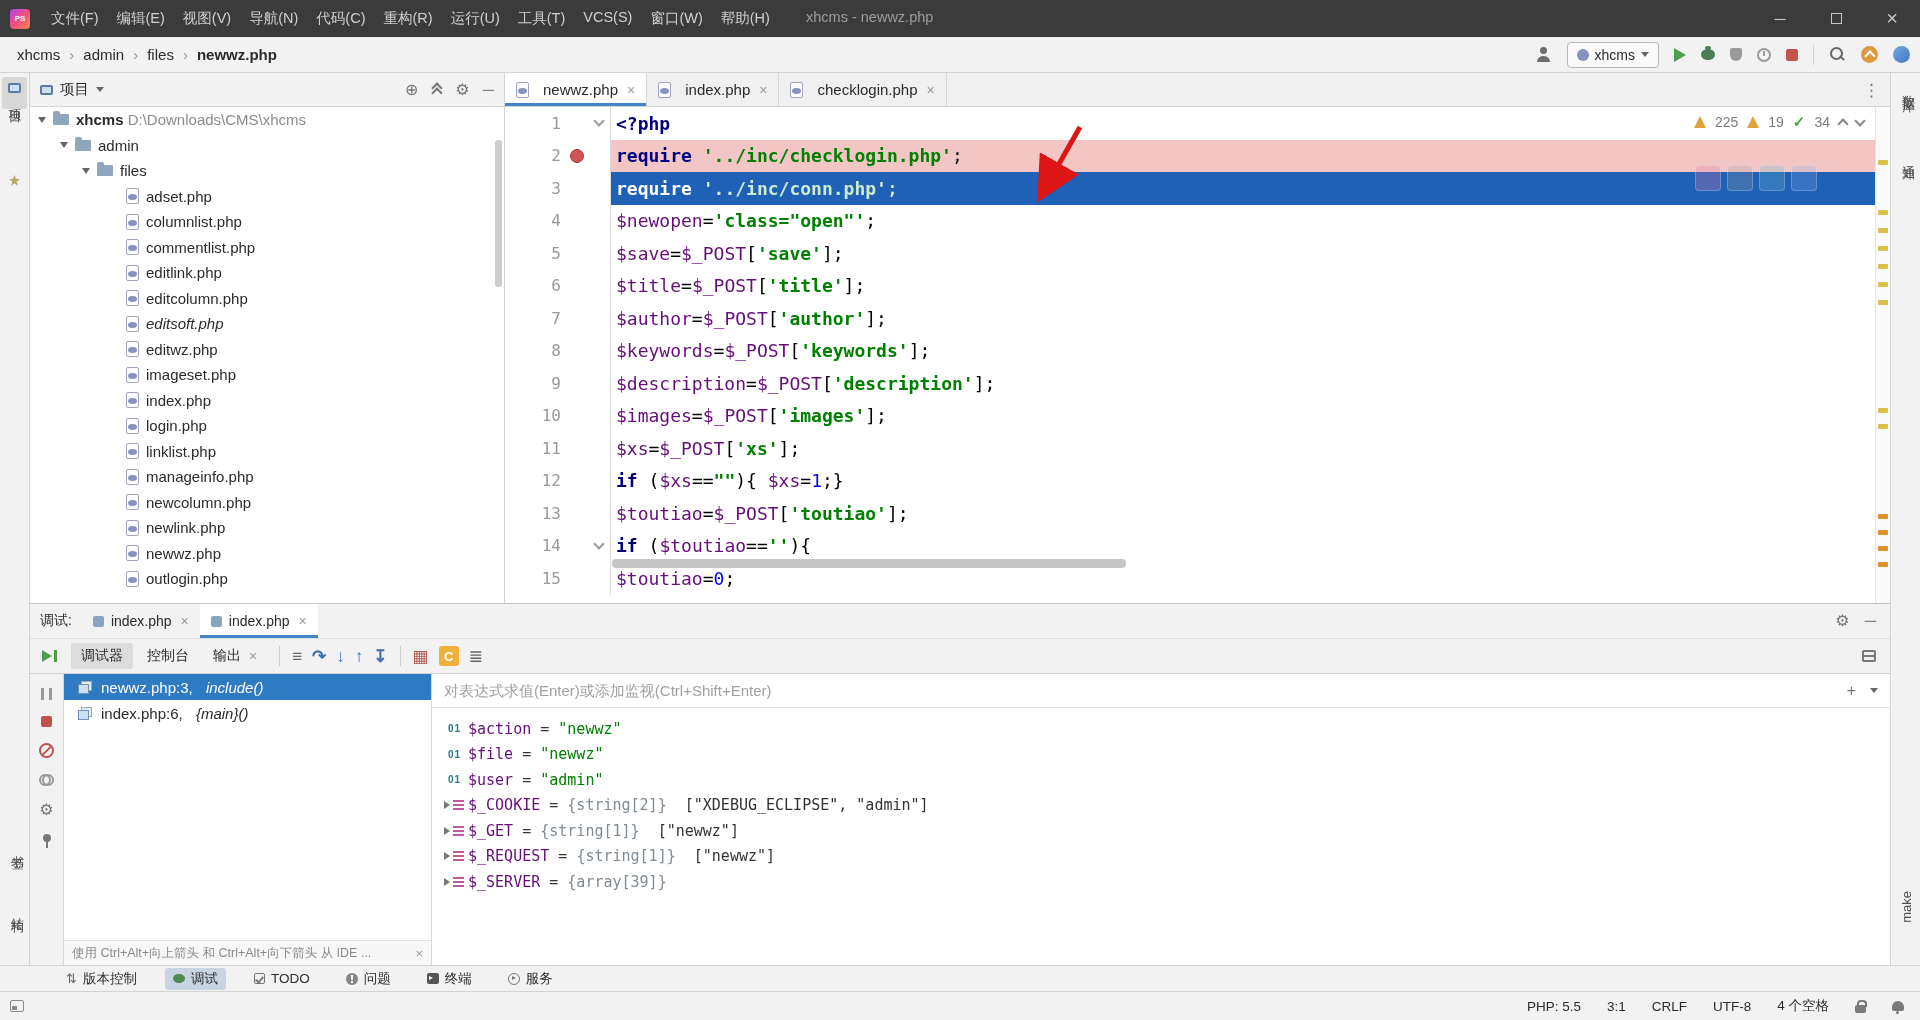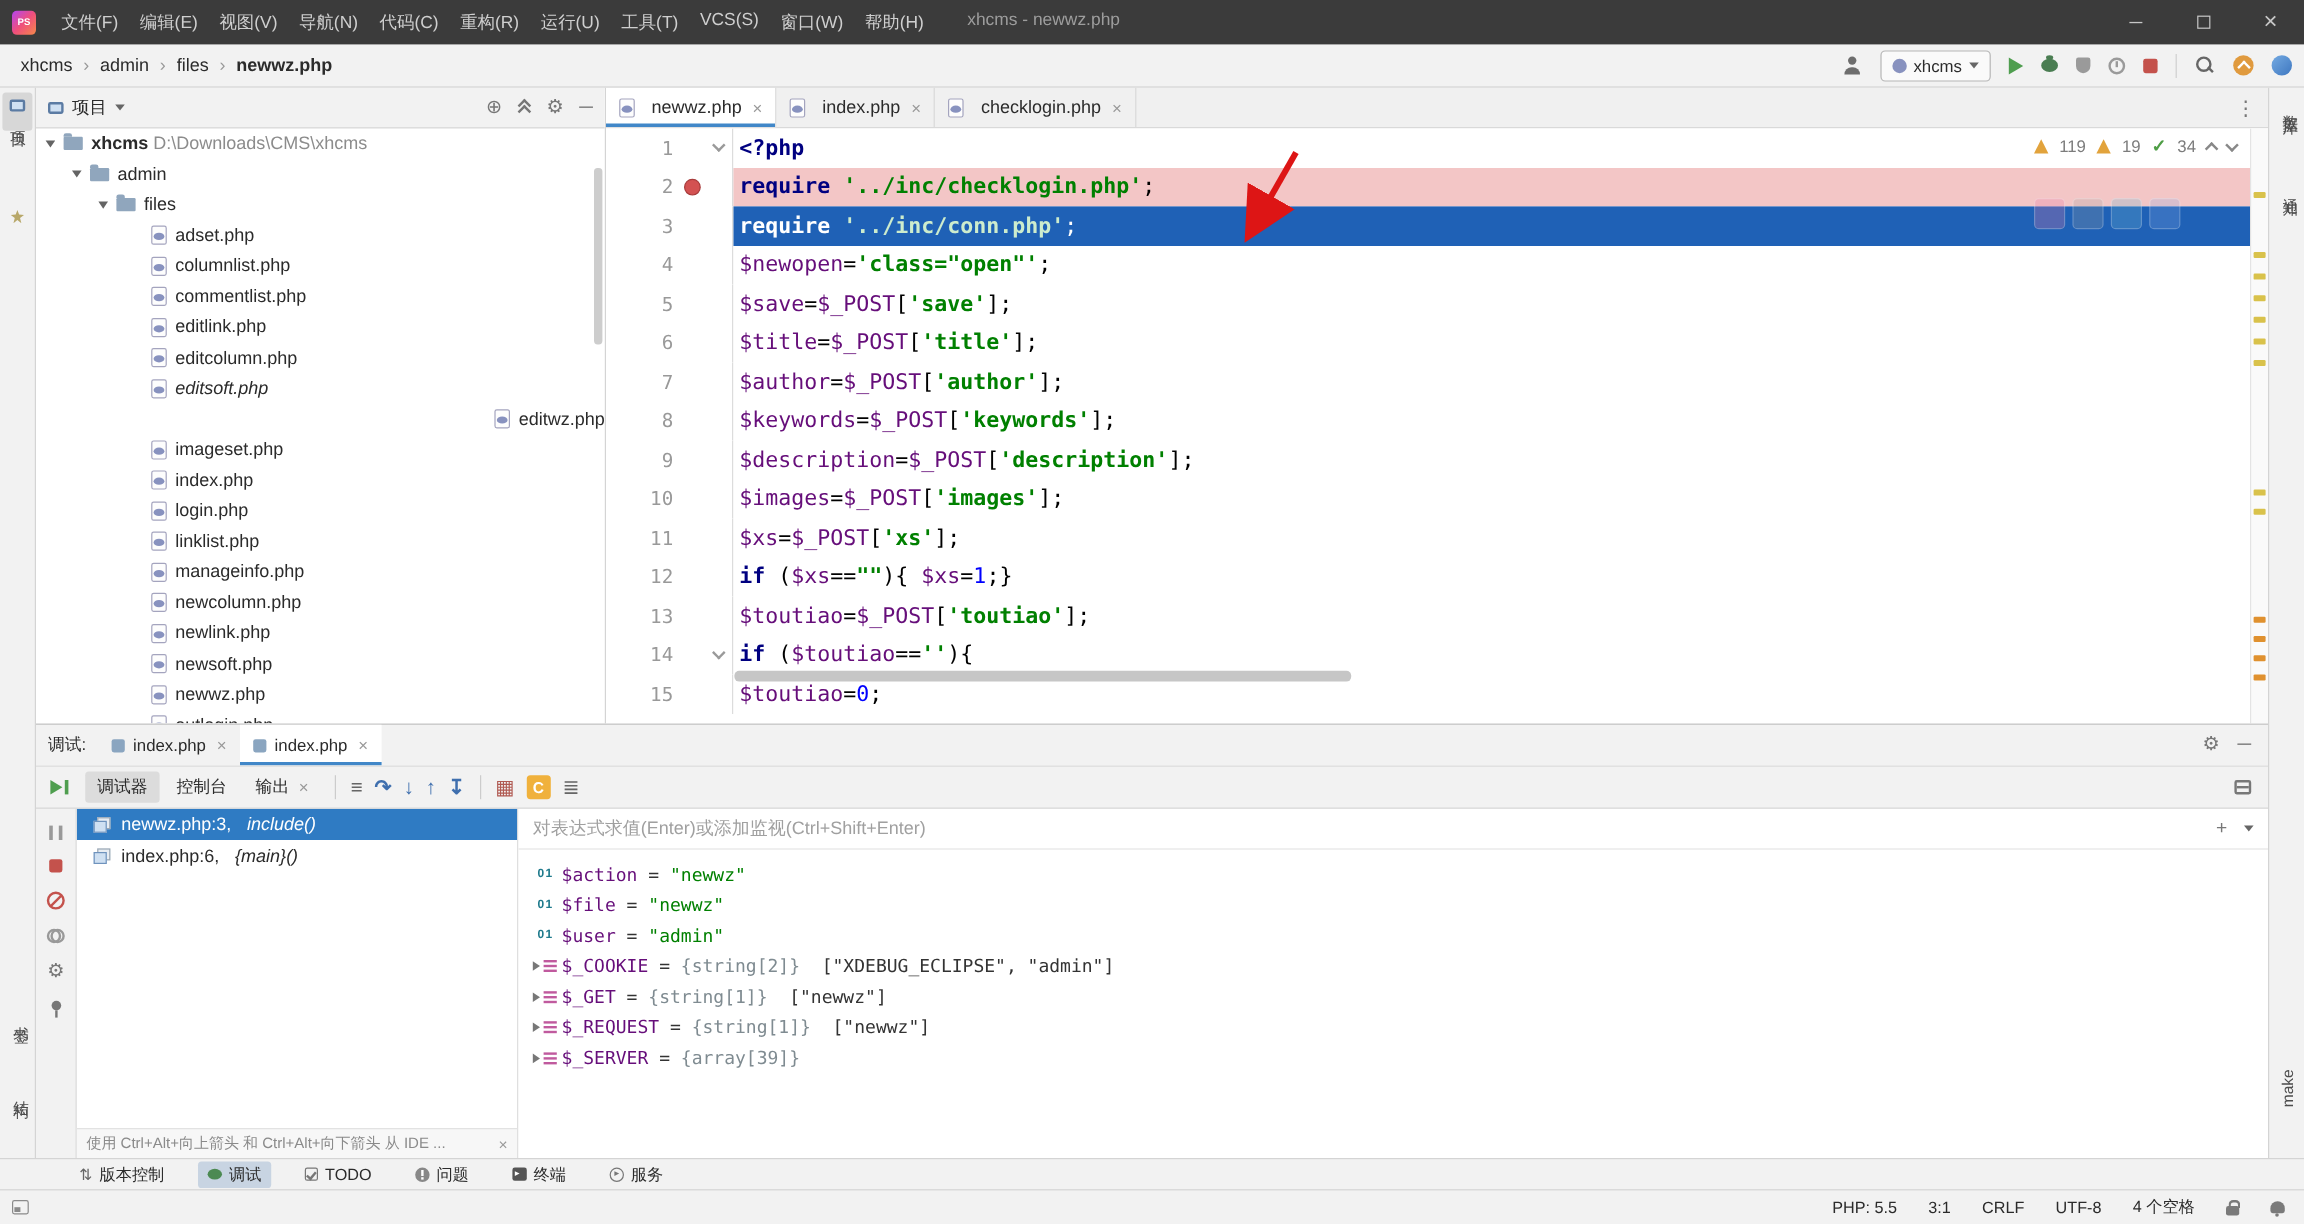--- a/index.html
+++ b/index.html
@@ -474,7 +474,7 @@
         </div>
       <div class="insp">
         <span class="tri"></span>
-        <span class="insp-n">119</span>
+        <span class="insp-n">225</span>
         <span class="tri"></span>
         <span class="insp-n">19</span>
         <span class="insp-ok">✓</span>

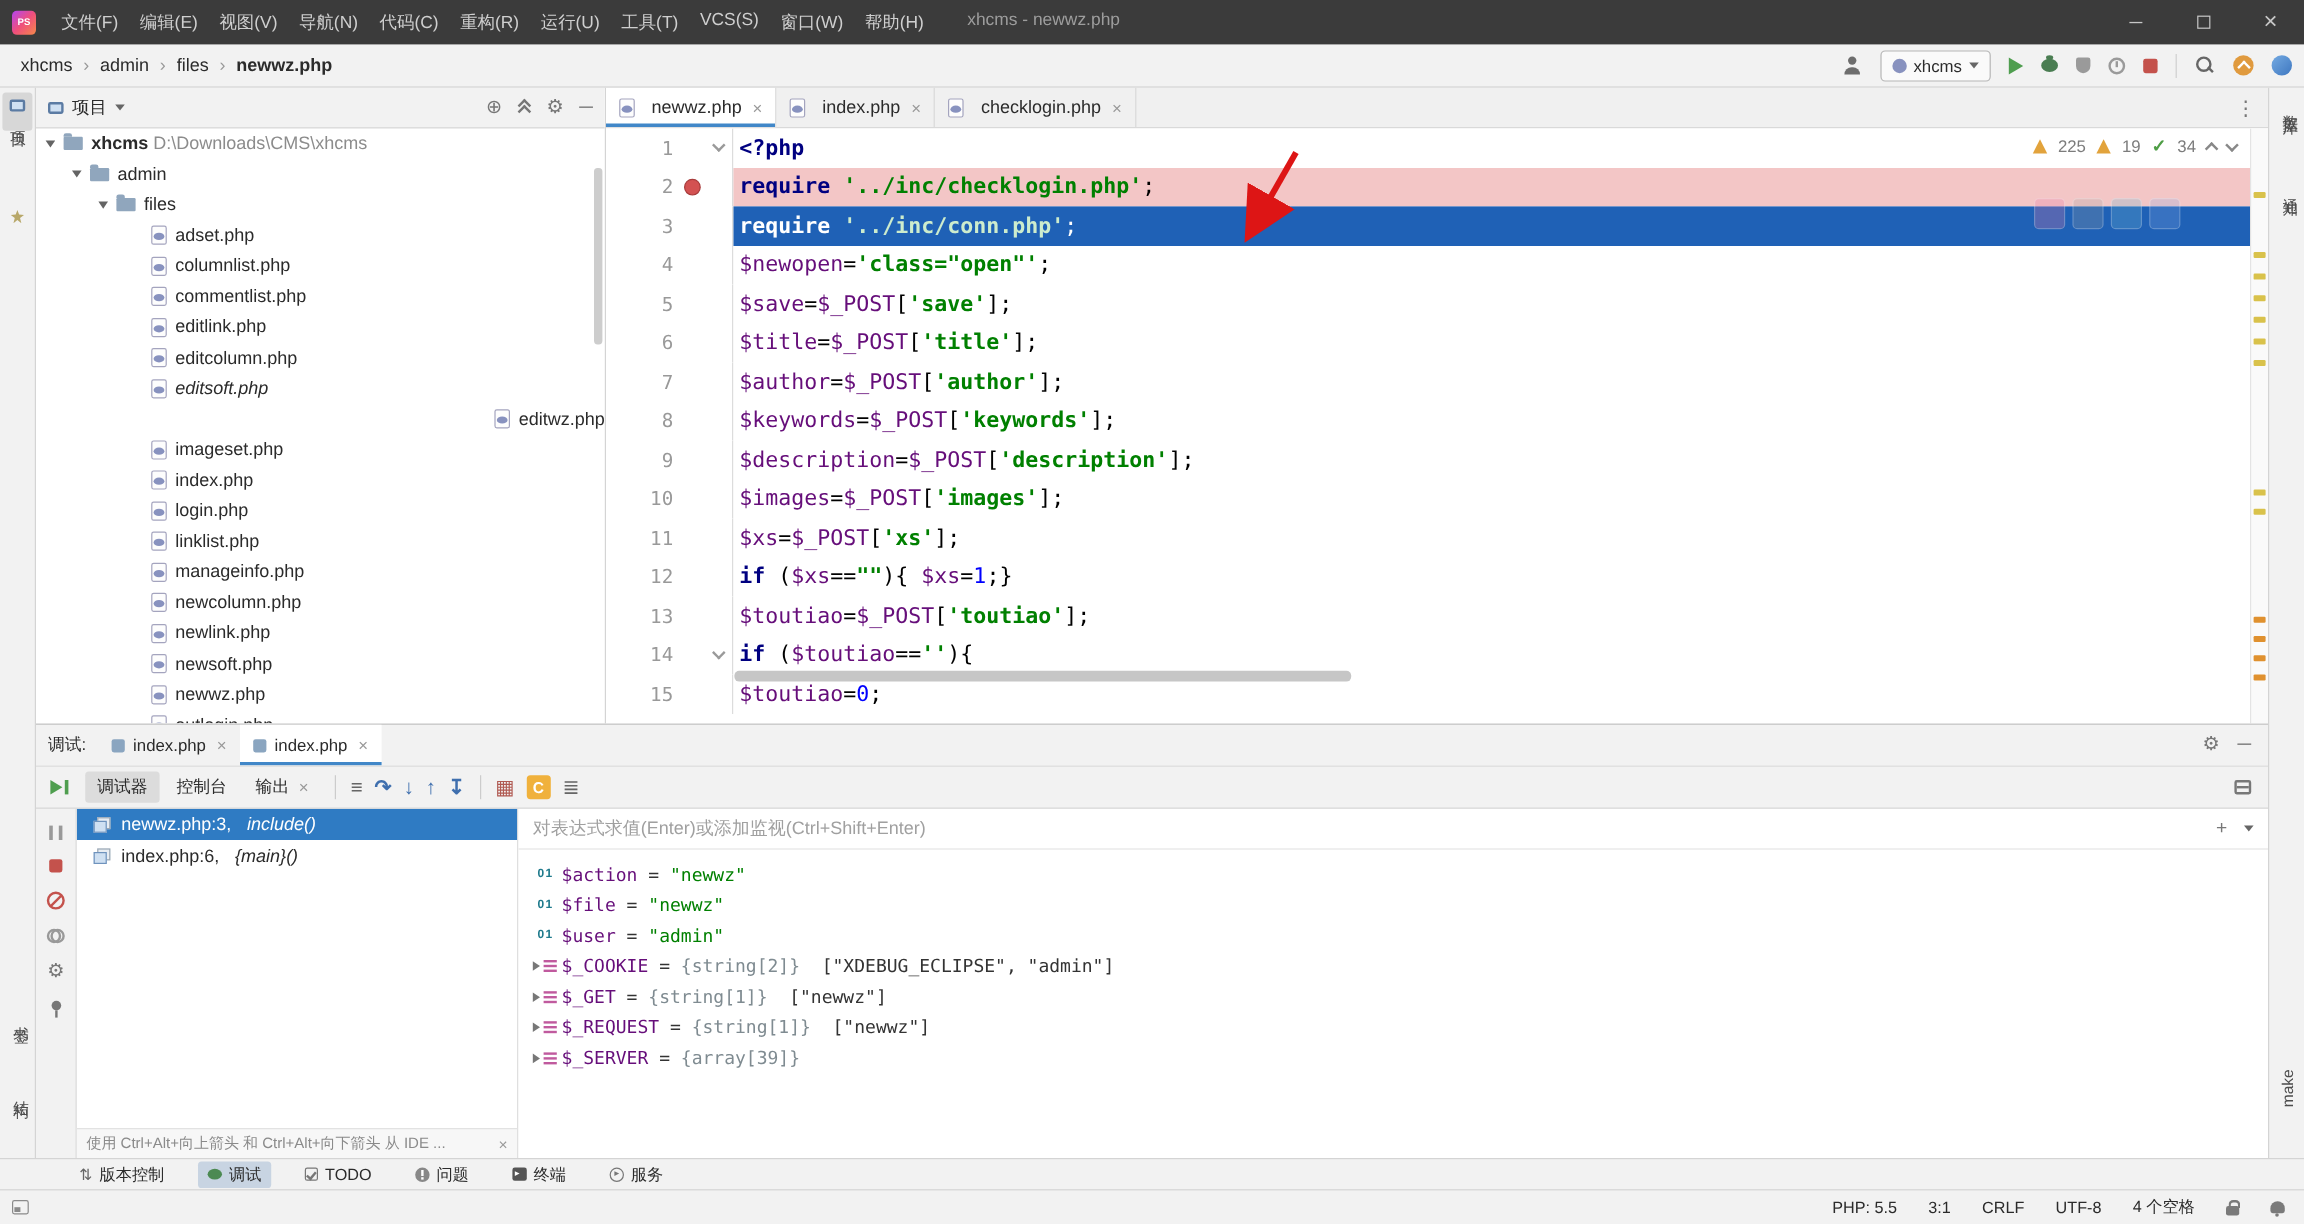--- a/index.html
+++ b/index.html
@@ -309,7 +309,7 @@
         <div class="trow" style="padding-left: 96px;"><span class="ico-php"></span><span class="tname">editlink.php</span></div>
         <div class="trow" style="padding-left: 96px;"><span class="ico-php"></span><span class="tname">editcolumn.php</span></div>
         <div class="trow" style="padding-left: 96px; font-style: italic;"><span class="ico-php"></span><span class="tname">editsoft.php</span></div>
-        <div class="trow" style="padding-left: 96px; justify-content: flex-end;"><span class="ico-php"></span><span class="tname">editwz.php</span></div>
+        <div class="trow" style="padding-left: 96px;"><span class="ico-php"></span><span class="tname">editwz.php</span></div>
         <div class="trow" style="padding-left: 96px;"><span class="ico-php"></span><span class="tname">imageset.php</span></div>
         <div class="trow" style="padding-left: 96px;"><span class="ico-php"></span><span class="tname">index.php</span></div>
         <div class="trow" style="padding-left: 96px;"><span class="ico-php"></span><span class="tname">login.php</span></div>

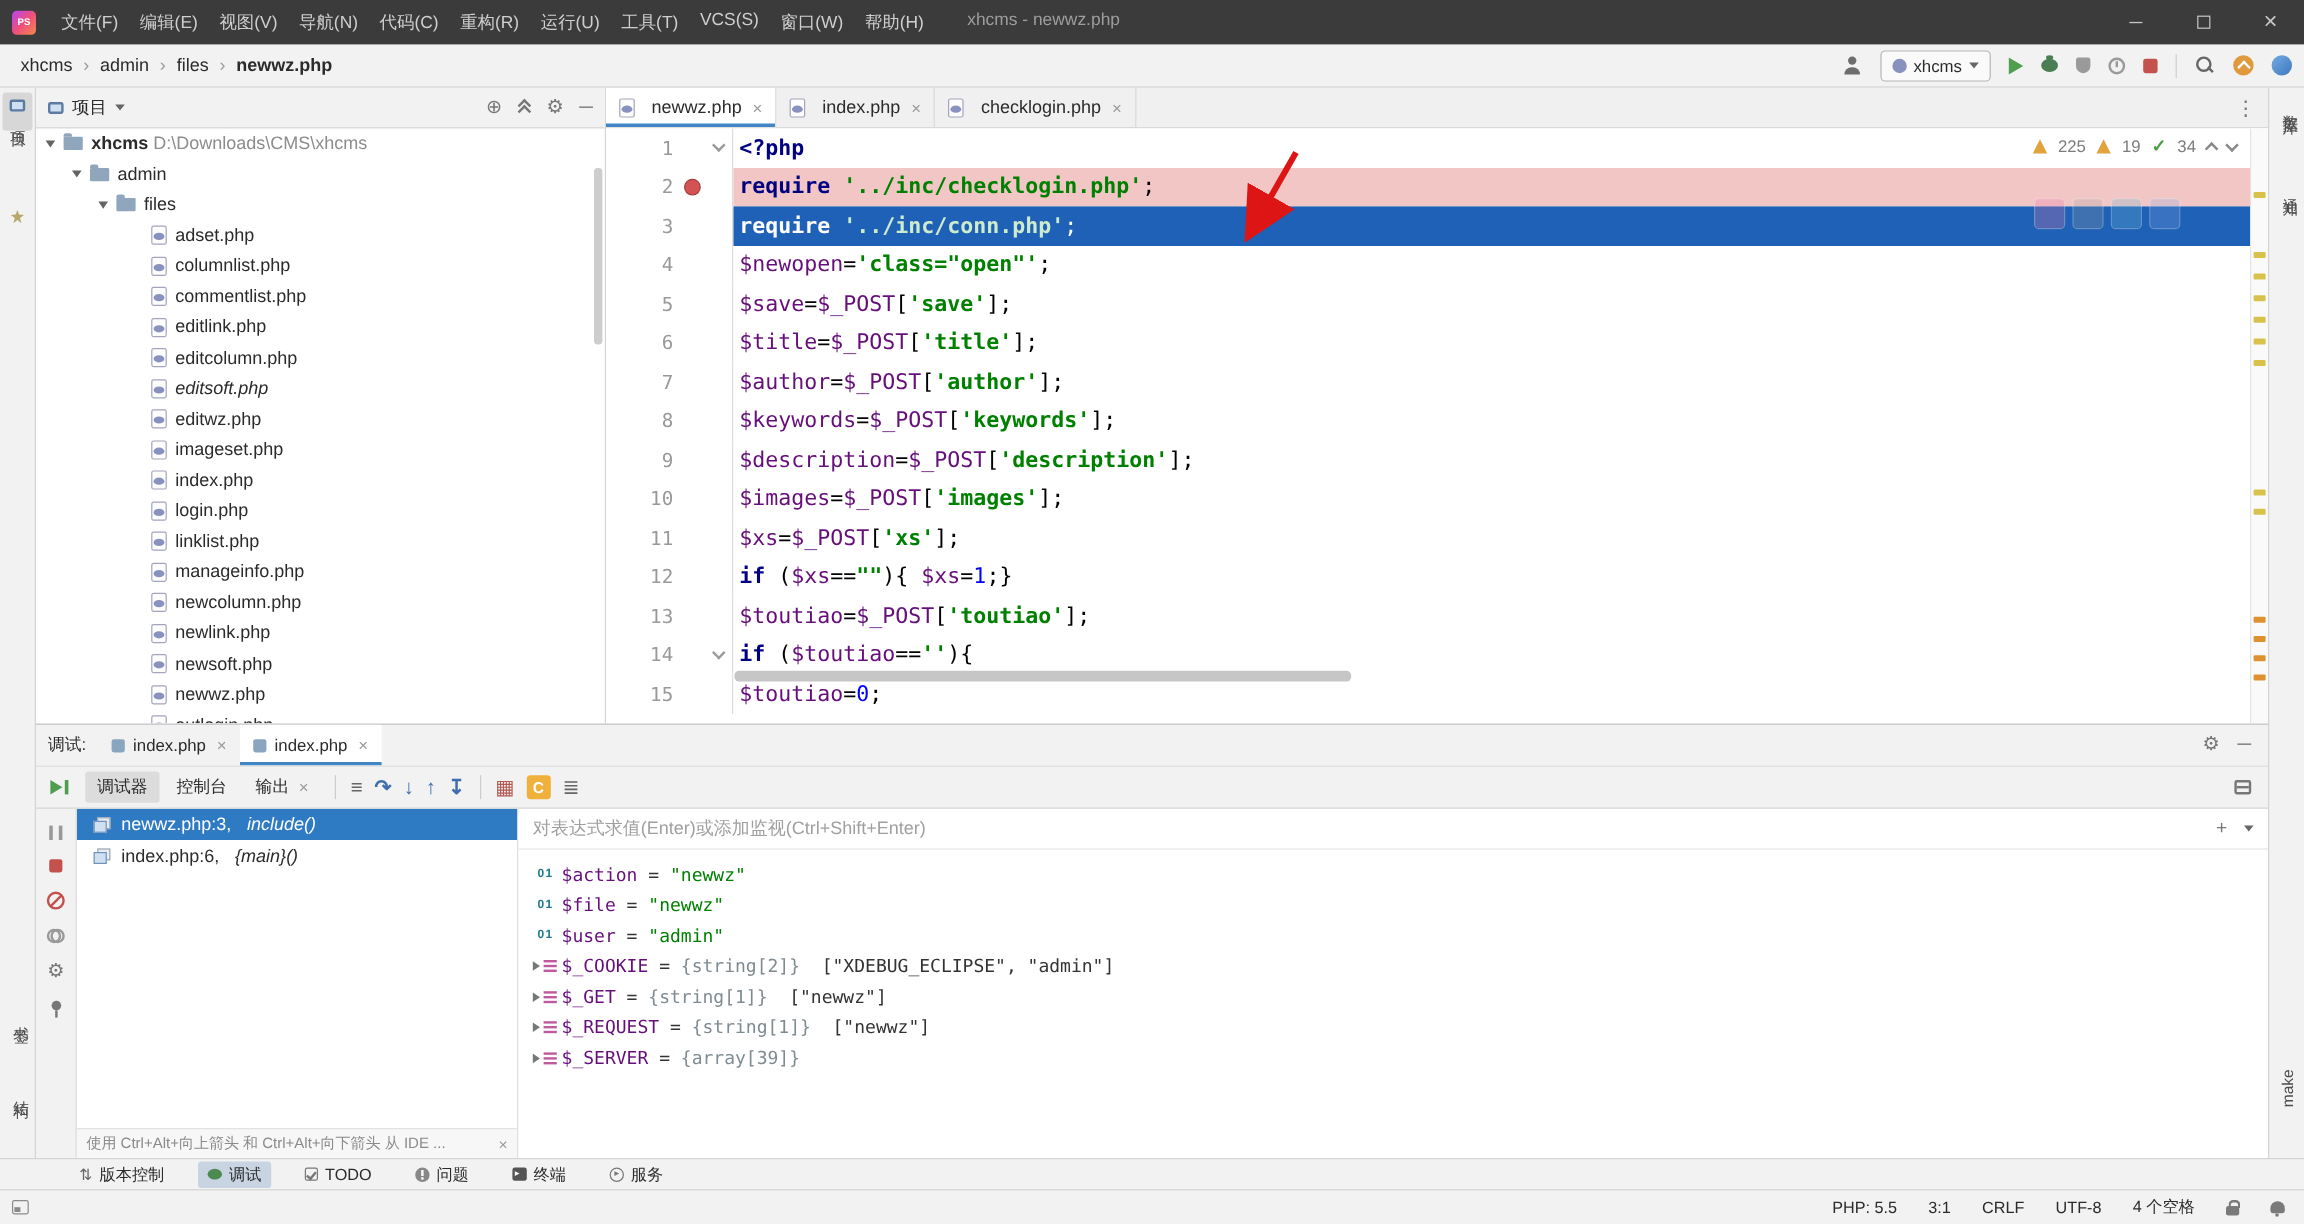--- a/index.html
+++ b/index.html
@@ -317,7 +317,6 @@
         <div class="trow" style="padding-left: 96px;"><span class="ico-php"></span><span class="tname">manageinfo.php</span></div>
         <div class="trow" style="padding-left: 96px;"><span class="ico-php"></span><span class="tname">newcolumn.php</span></div>
         <div class="trow" style="padding-left: 96px;"><span class="ico-php"></span><span class="tname">newlink.php</span></div>
-        <div class="trow" style="padding-left: 96px;"><span class="ico-php"></span><span class="tname">newsoft.php</span></div>
         <div class="trow" style="padding-left: 96px;"><span class="ico-php"></span><span class="tname">newwz.php</span></div>
         <div class="trow" style="padding-left: 96px;"><span class="ico-php"></span><span class="tname">outlogin.php</span></div>
       </div>

